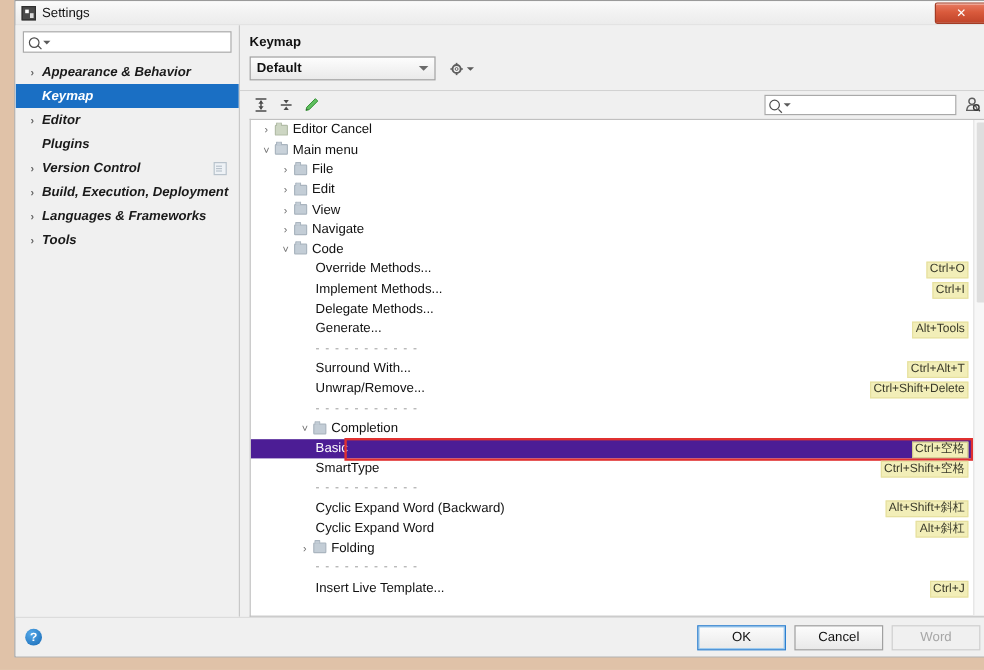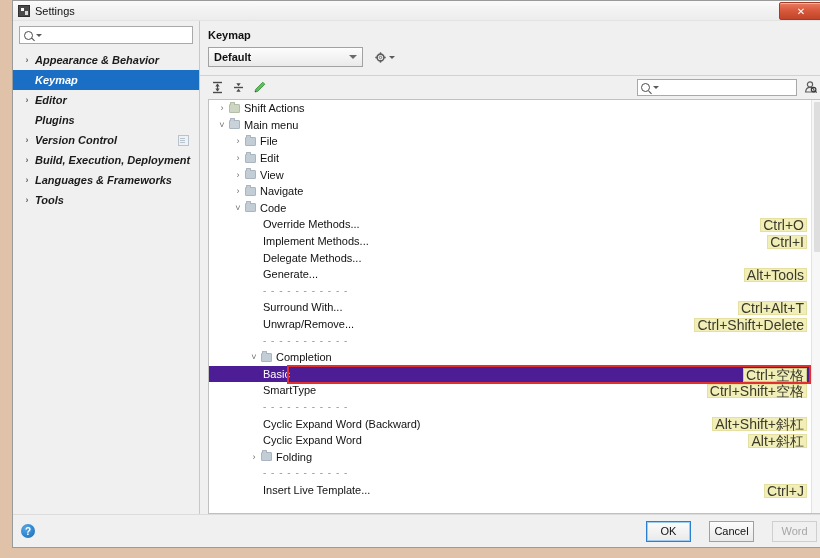--- a/index.html
+++ b/index.html
@@ -330,7 +330,7 @@
               <span style="width: 6px; flex: 0 0 6px;"></span>
               <span class="tw">›</span>
               <span class="folder actions"></span>
-              <span class="tname">Shift Actions</span>
+              <span class="tname">Editor Cancel</span>
             </div>
             <div class="tr">
               <span style="width: 6px; flex: 0 0 6px;"></span>

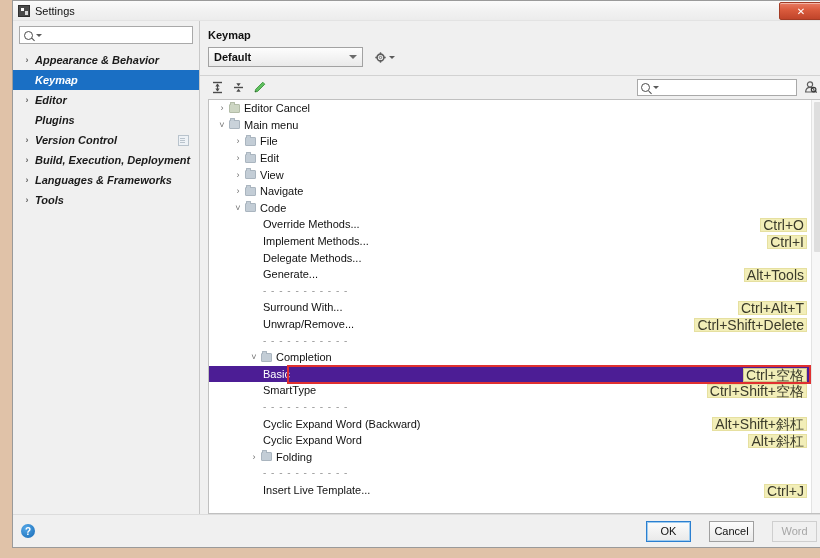--- a/index.html
+++ b/index.html
@@ -159,7 +159,7 @@
   }
   .sc{
     position:absolute;right:4px;top:2px;
-    background:#f2eeb8;color:#3a3a2a;font-size:14px;line-height:12px;
+    background:#f2eeb8;color:#3a3a2a;font-size:10px;line-height:12px;
     padding:0 2px;border:1px solid #e6e0a0;margin-left:40px;
   }
   .tr.sel .sc{border-color:#cfc98c;}

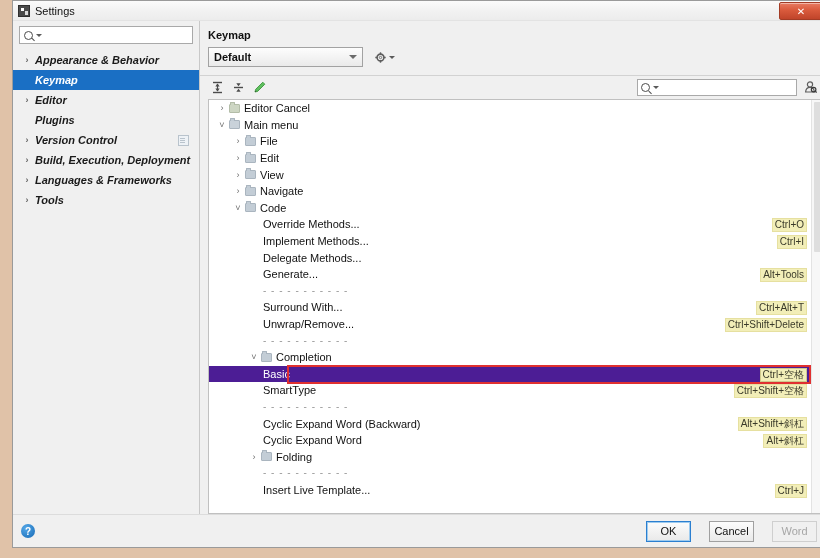--- a/index.html
+++ b/index.html
@@ -185,7 +185,7 @@
   }
   .spacer{flex:1;}
   .btn{
-    width:45px;height:21px;margin-left:18px;
+    width:74px;height:21px;margin-left:7px;
     background:linear-gradient(180deg,#fcfcfc,#e9e9e9);
     border:1px solid #a0a0a0;font-size:11px;color:#111;
     display:flex;align-items:center;justify-content:center;

